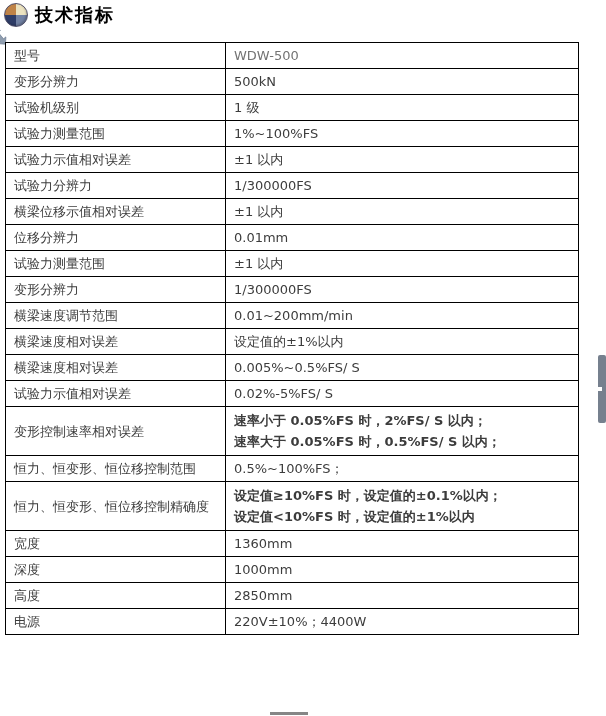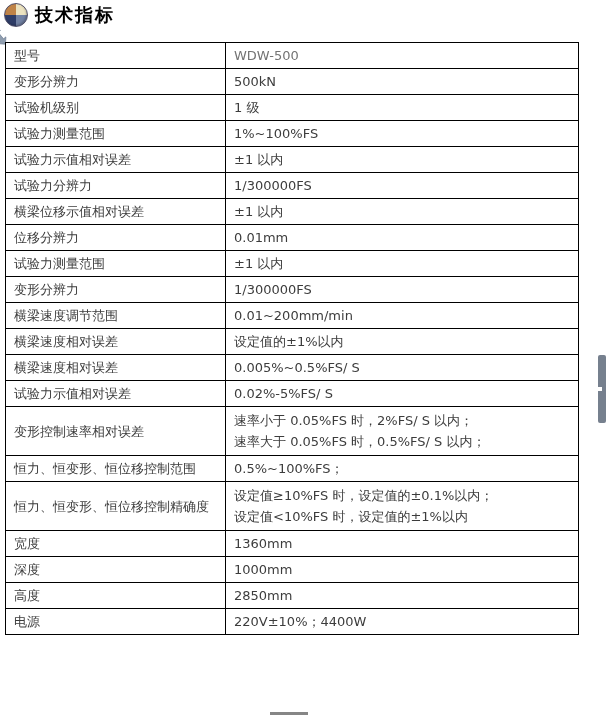--- a/index.html
+++ b/index.html
@@ -61,7 +61,7 @@
   }
   table.spec td.label { width: 203px; }
   table.spec td.value.bold { font-weight: normal; color: #737373; }
-  table.spec .vline { line-height: 21px; white-space: nowrap; }
+  table.spec .vline { line-height: 21px; white-space: nowrap; font-weight: bold; }
   .scroll-thumb {
     position: absolute;
     left: 598px; top: 355px;

